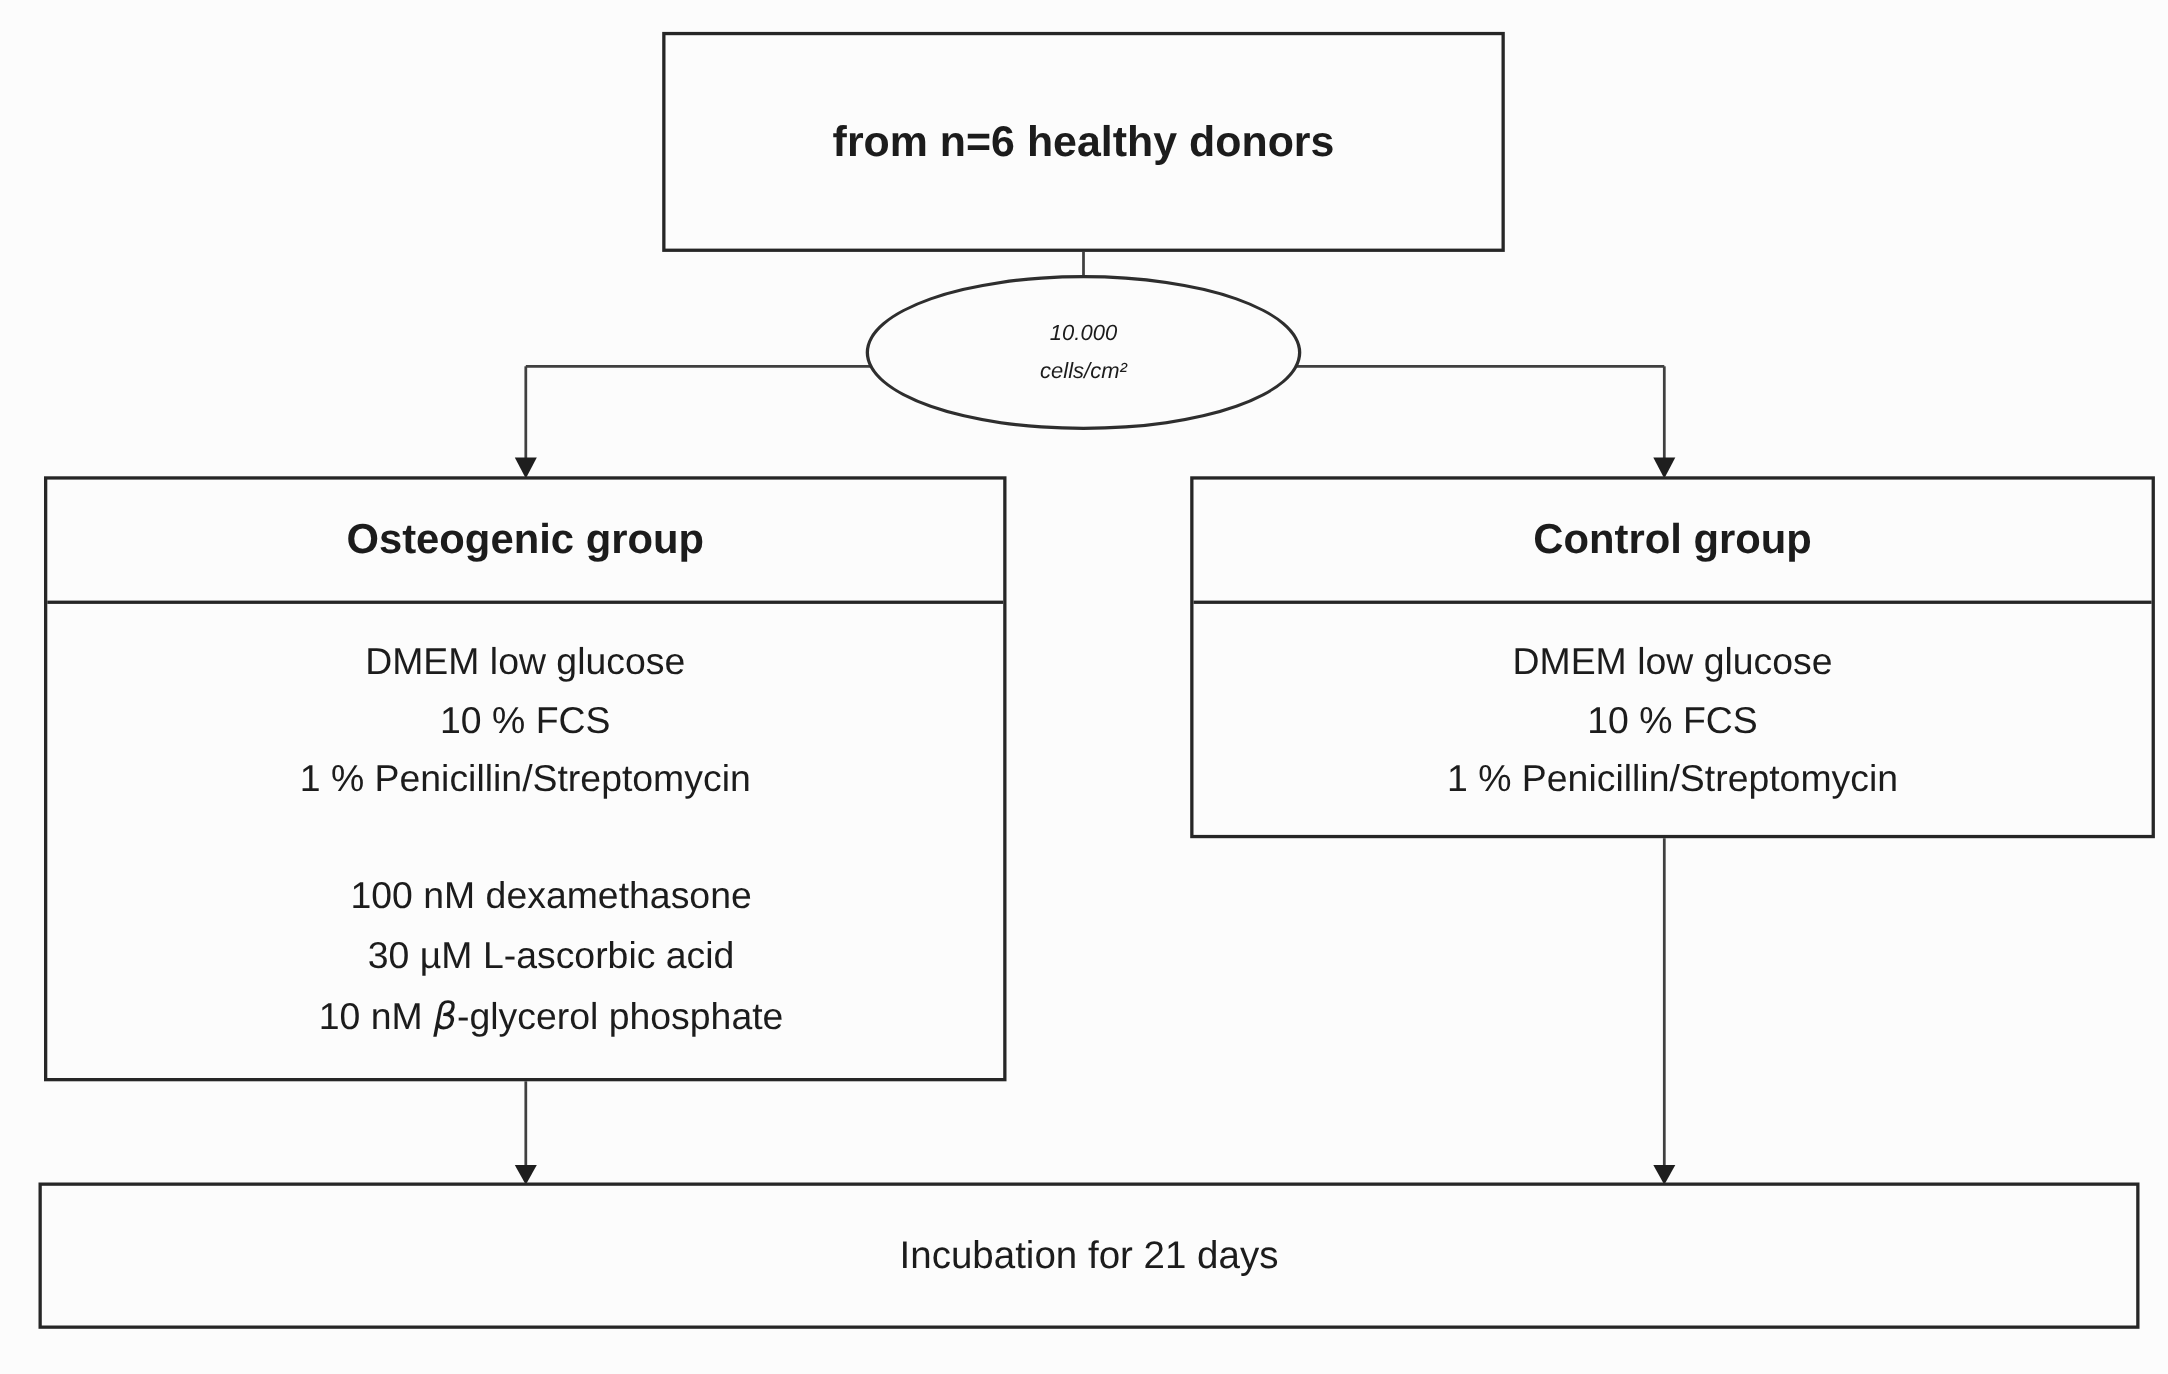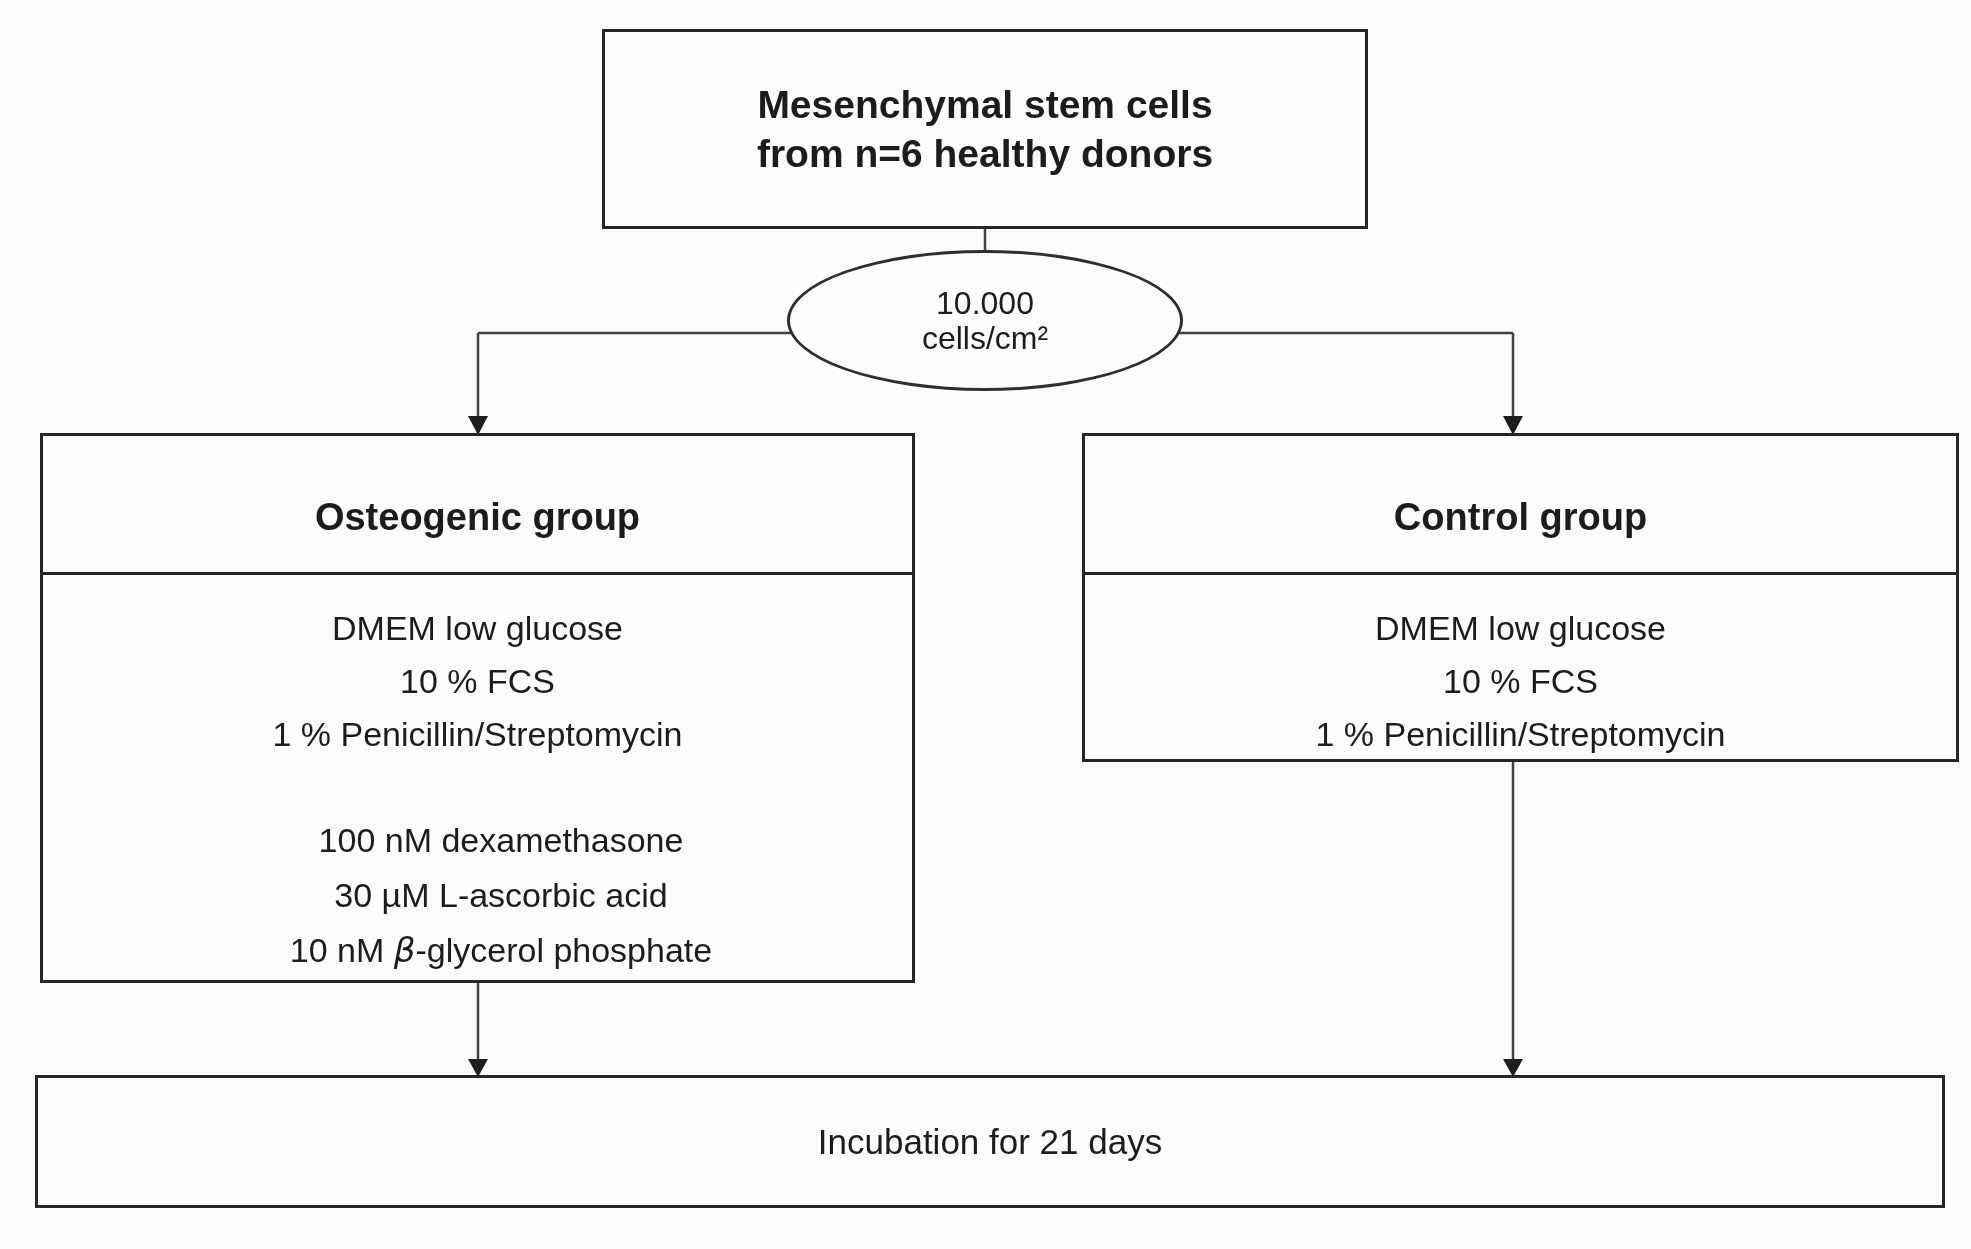--- a/index.html
+++ b/index.html
@@ -113,7 +113,6 @@
   </svg>
 
   <div class="box top-box">
-    <div>Mesenchymal stem cells</div>
     <div>from n=6 healthy donors</div>
   </div>
 

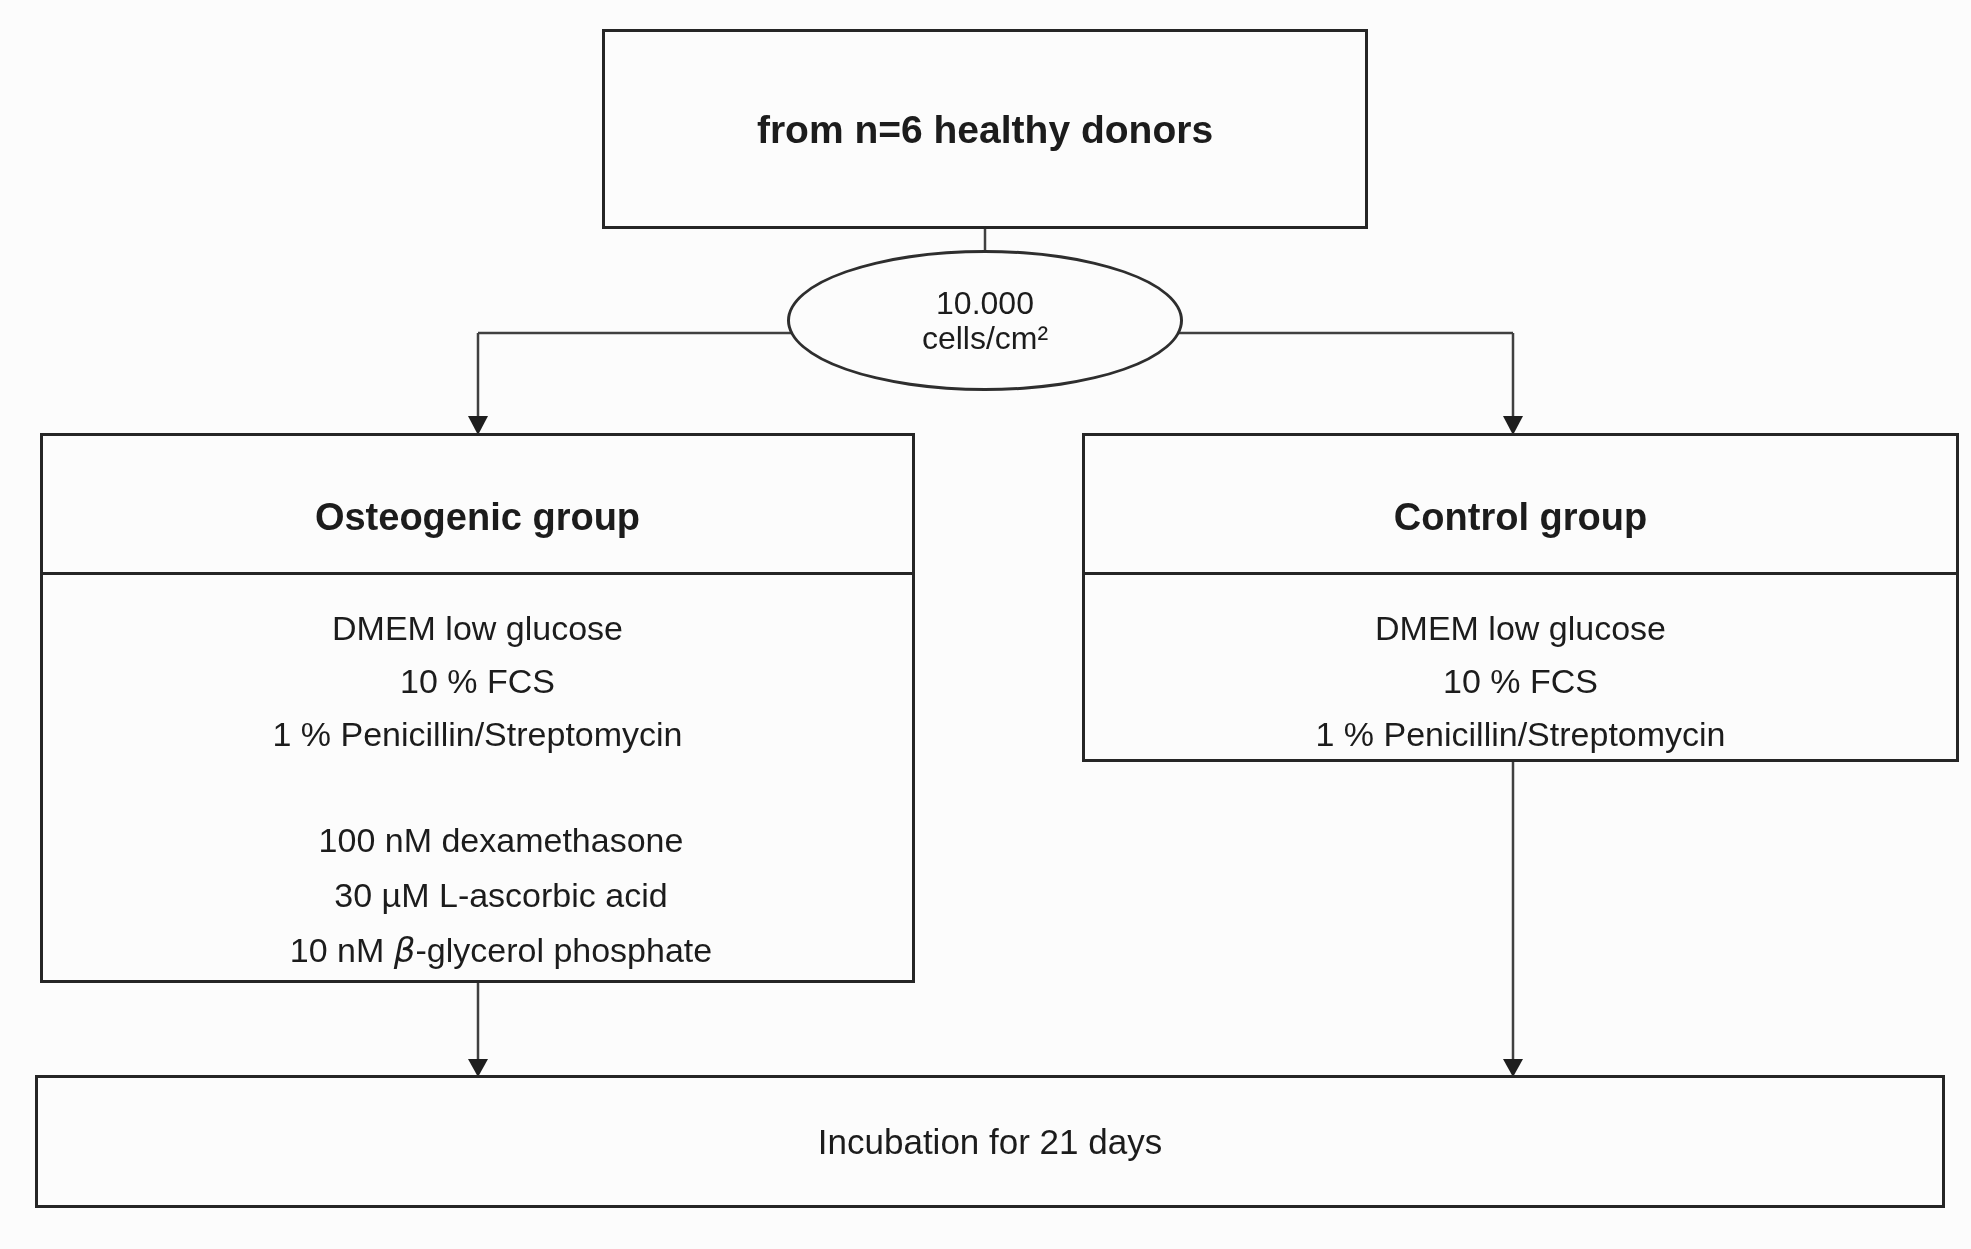--- a/index.html
+++ b/index.html
@@ -48,9 +48,10 @@
     background: #fcfcfc;
     display: flex; flex-direction: column;
     justify-content: center; align-items: center;
-    font-size: 32px;
+    font-size: 20px;
     line-height: 35px;
     z-index: 2;
+    font-style: italic;
   }
   .group-box { background: transparent; }
   .osteo-box {

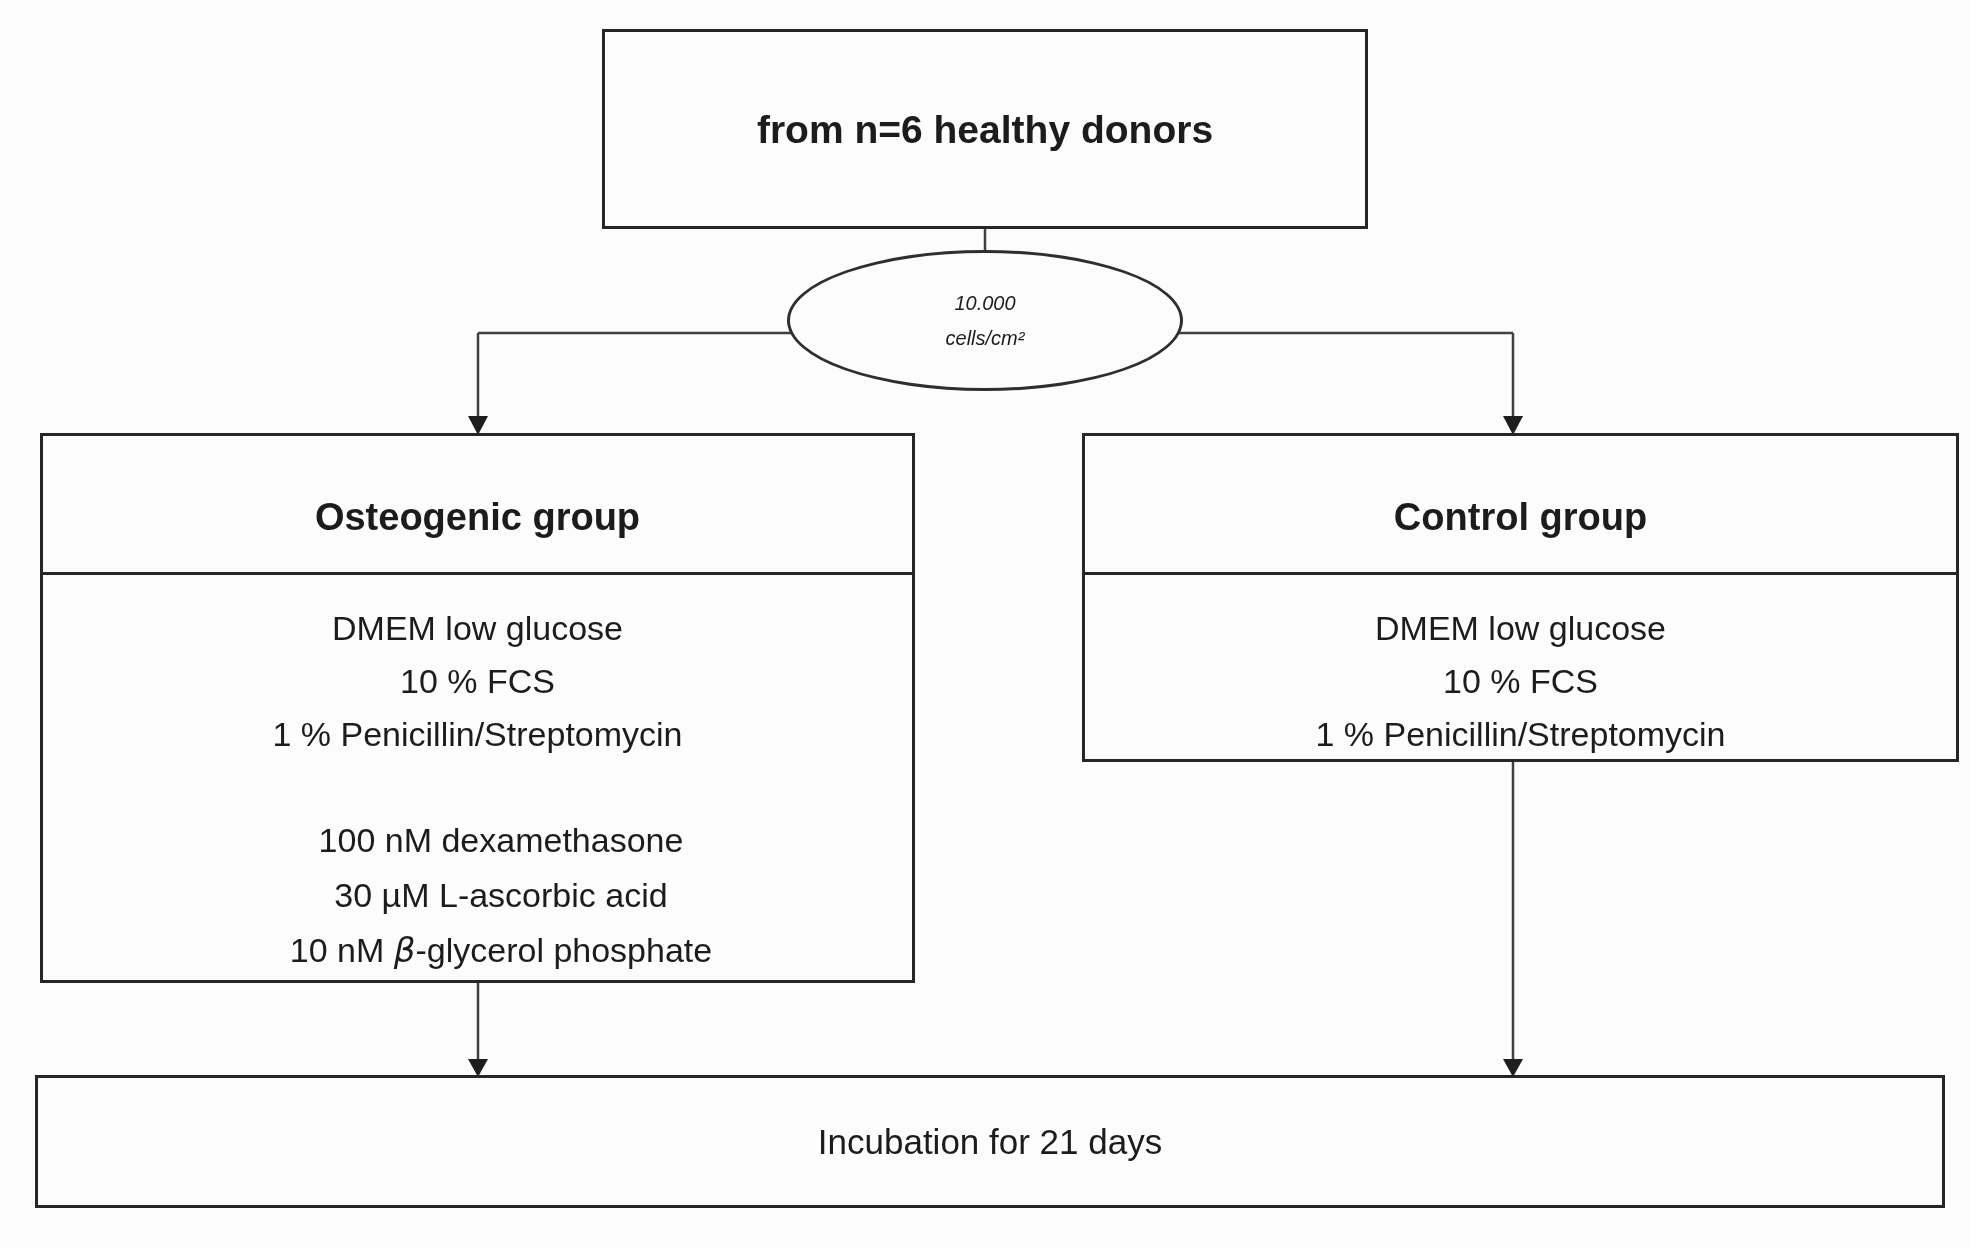--- a/index.html
+++ b/index.html
@@ -68,7 +68,6 @@
     display: flex; justify-content: center; align-items: center;
     font-weight: bold;
     font-size: 38px;
-    margin-top: 26px;
   }
   .group-content {
     padding-top: 27px;

